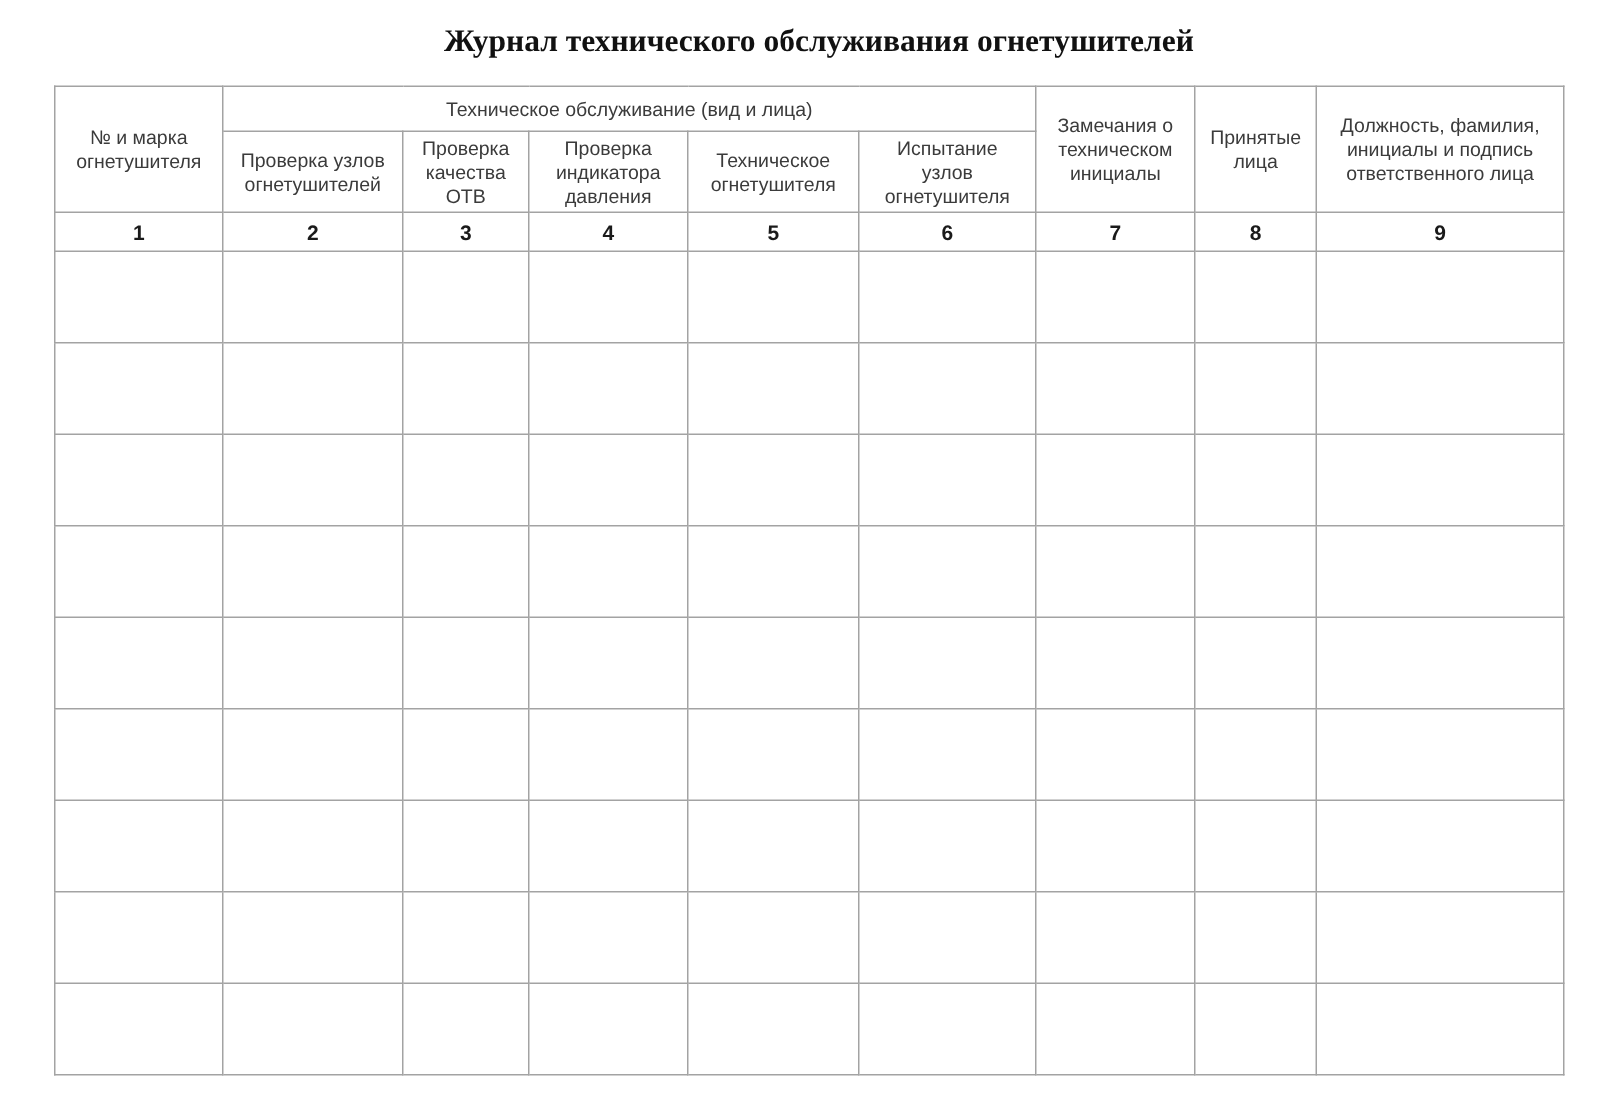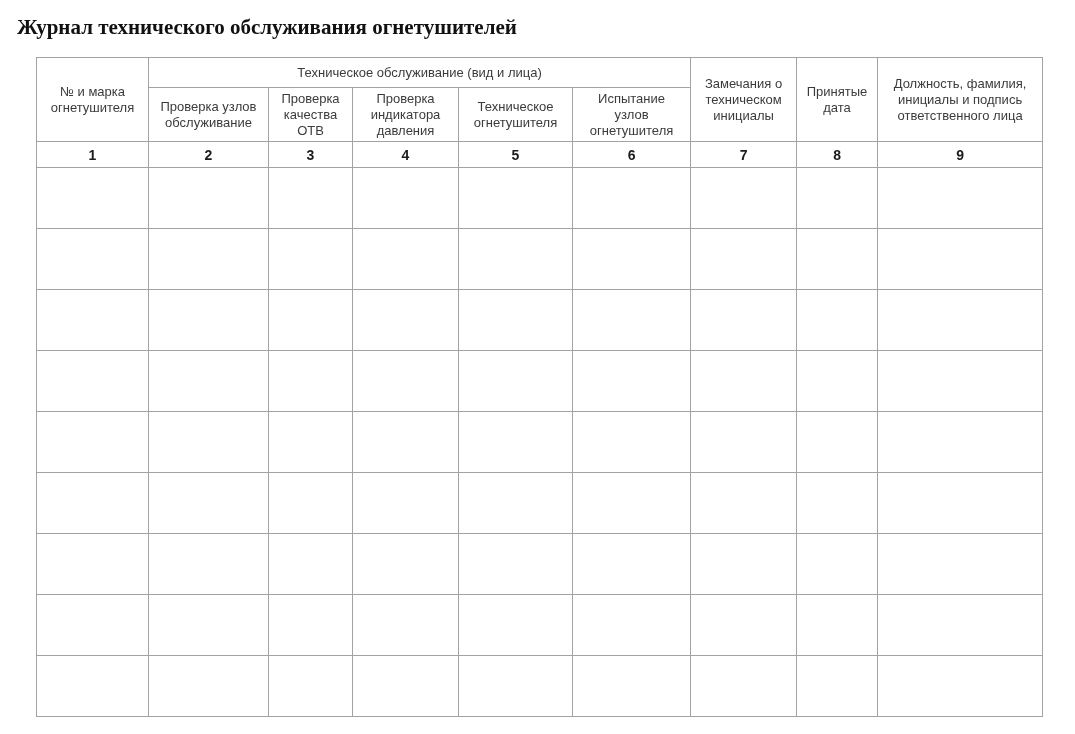--- a/index.html
+++ b/index.html
@@ -12,7 +12,7 @@
   }
   .page-title {
     margin: 14px 0 0 17px;
-    text-align: left;
+    text-align: center;
     font-family: "Liberation Serif", serif;
     font-weight: bold;
     font-size: 21px;

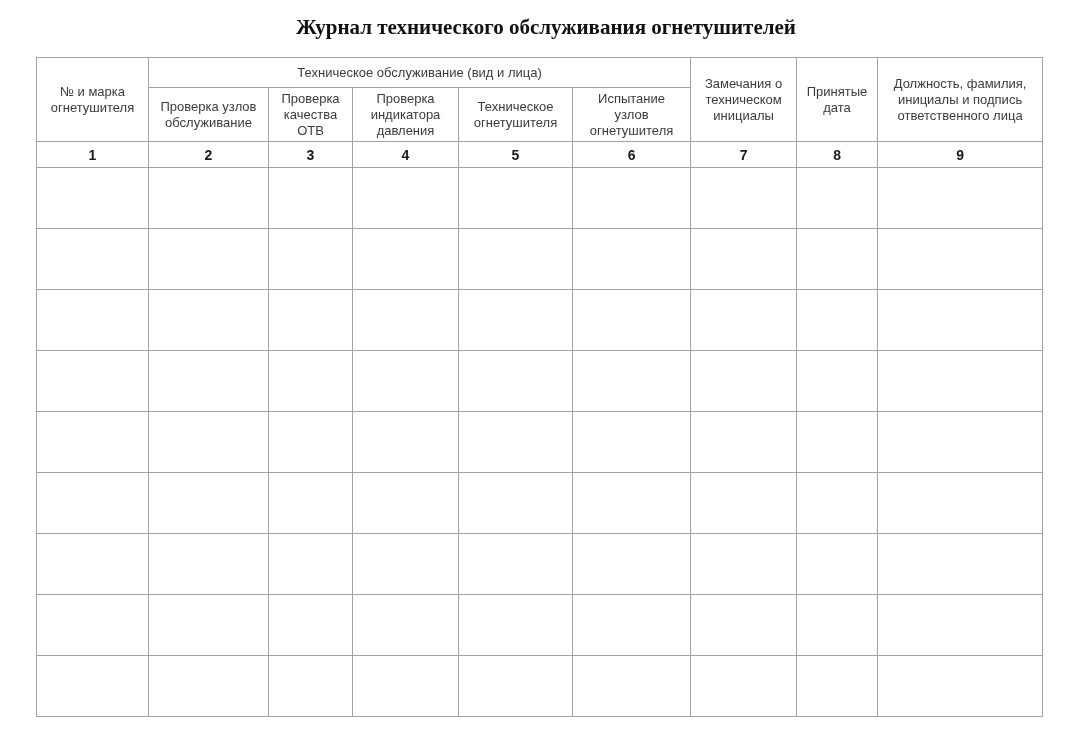--- a/index.html
+++ b/index.html
@@ -78,7 +78,7 @@
 техническом
 инициалы</th>
       <th class="hdr" rowspan="2">Принятые
-дата</th>
+лица</th>
       <th class="hdr" rowspan="2">Должность, фамилия,
 инициалы и подпись
 ответственного лица</th>

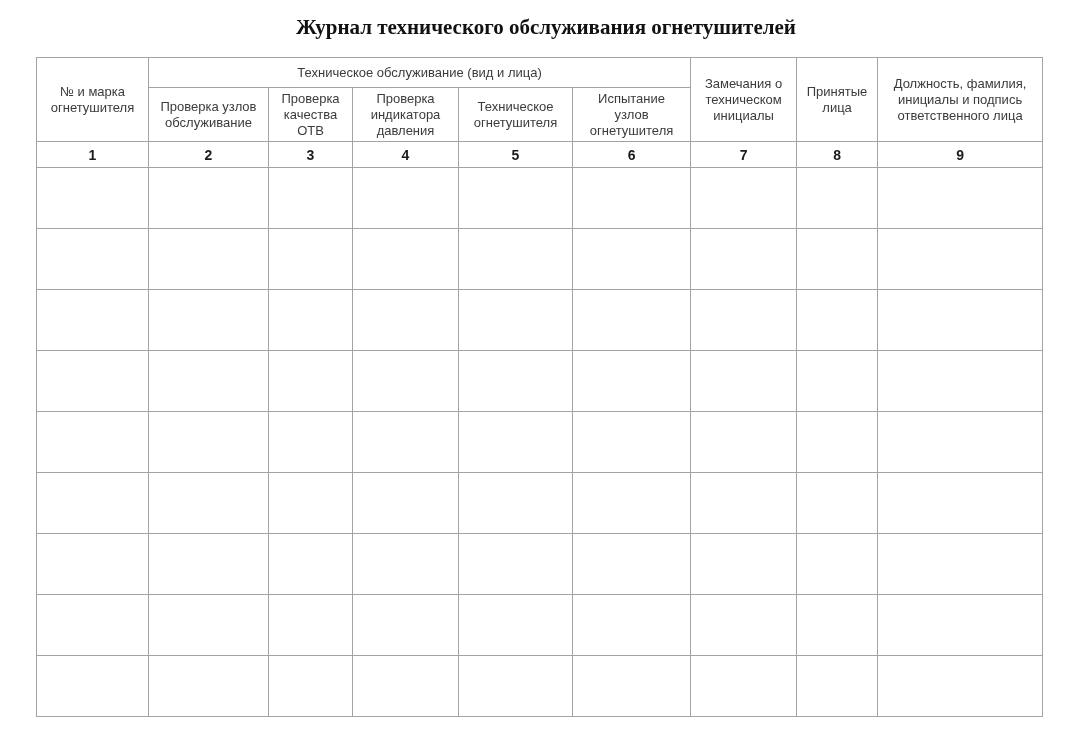--- a/index.html
+++ b/index.html
@@ -85,7 +85,7 @@
     </tr>
     <tr class="sub-row">
       <th class="hdr">Проверка узлов
-обслуживание</th>
+огнетушителей</th>
       <th class="hdr">Проверка
 качества
 ОТВ</th>

